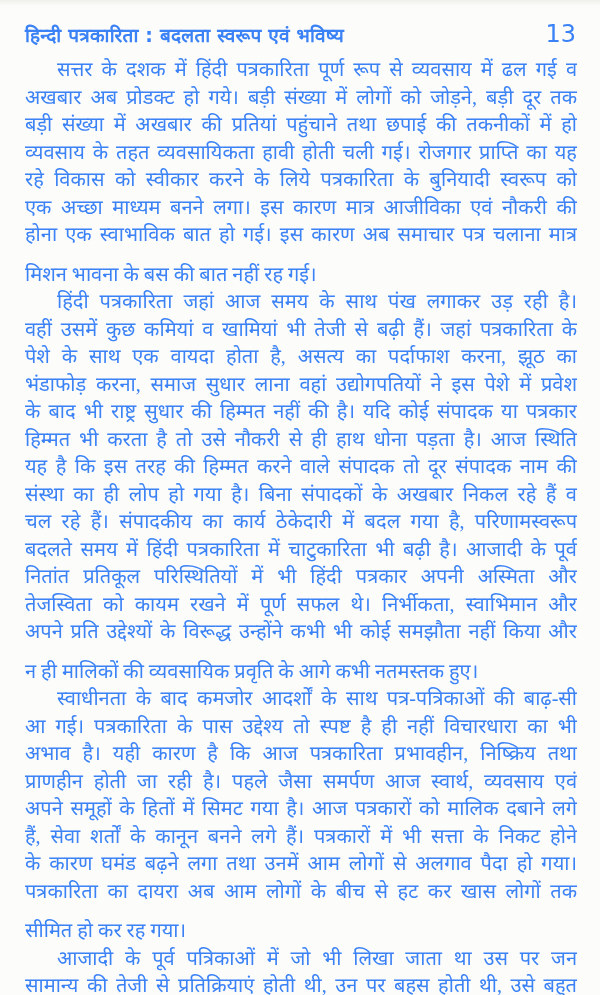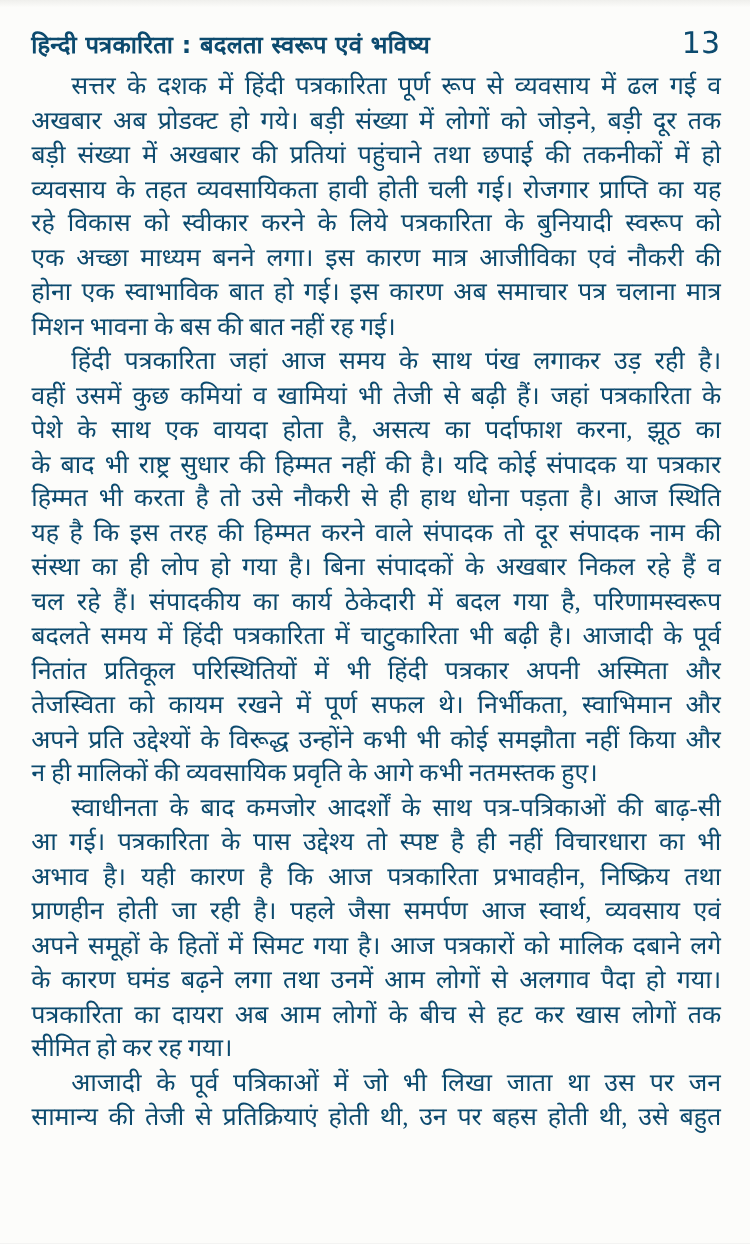--- a/index.html
+++ b/index.html
@@ -13,7 +13,7 @@
     height: 995px;
     margin: 0 auto;
     background: #fcfcfa;
-    color: #0c4a6e;
+    color: #3b82f6;
     font-family: "DejaVu Sans", sans-serif;
     overflow: hidden;
     box-sizing: border-box;

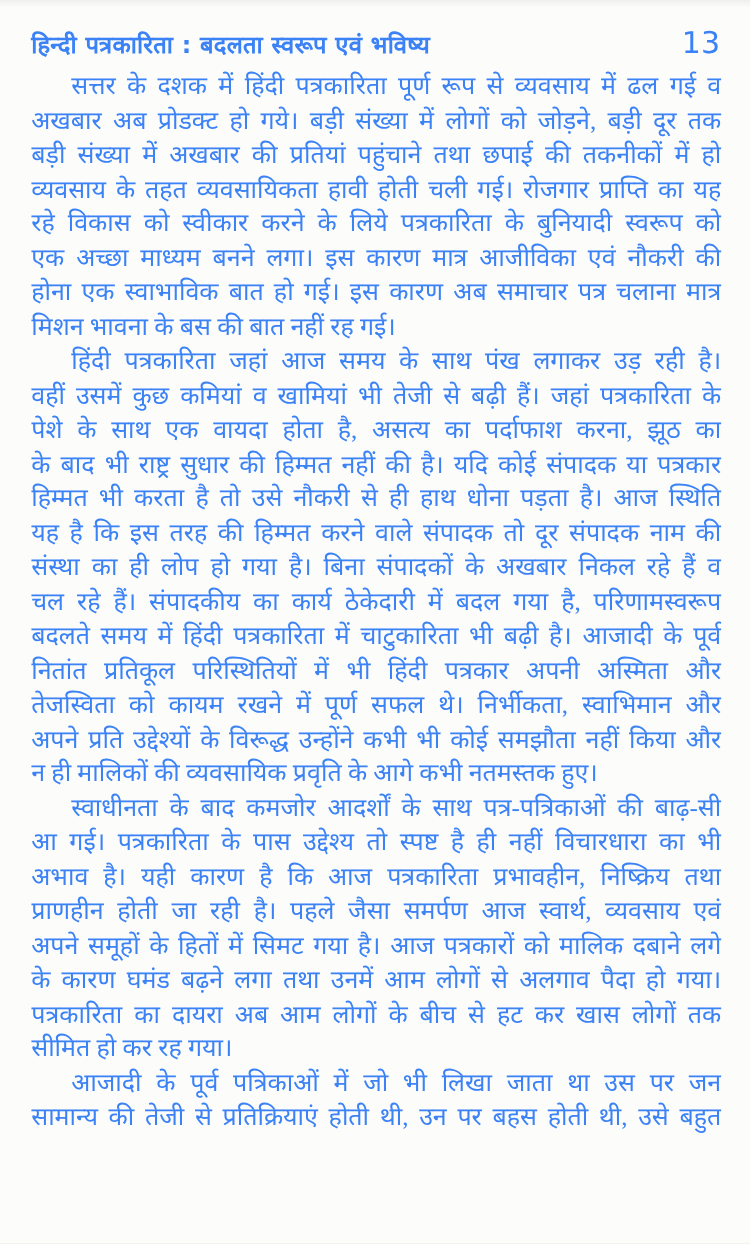--- a/index.html
+++ b/index.html
@@ -58,6 +58,7 @@
   .line.last {
     text-align: left;
     text-align-last: left;
+    margin-top: 12px;
   }
   
   .scan-edge {

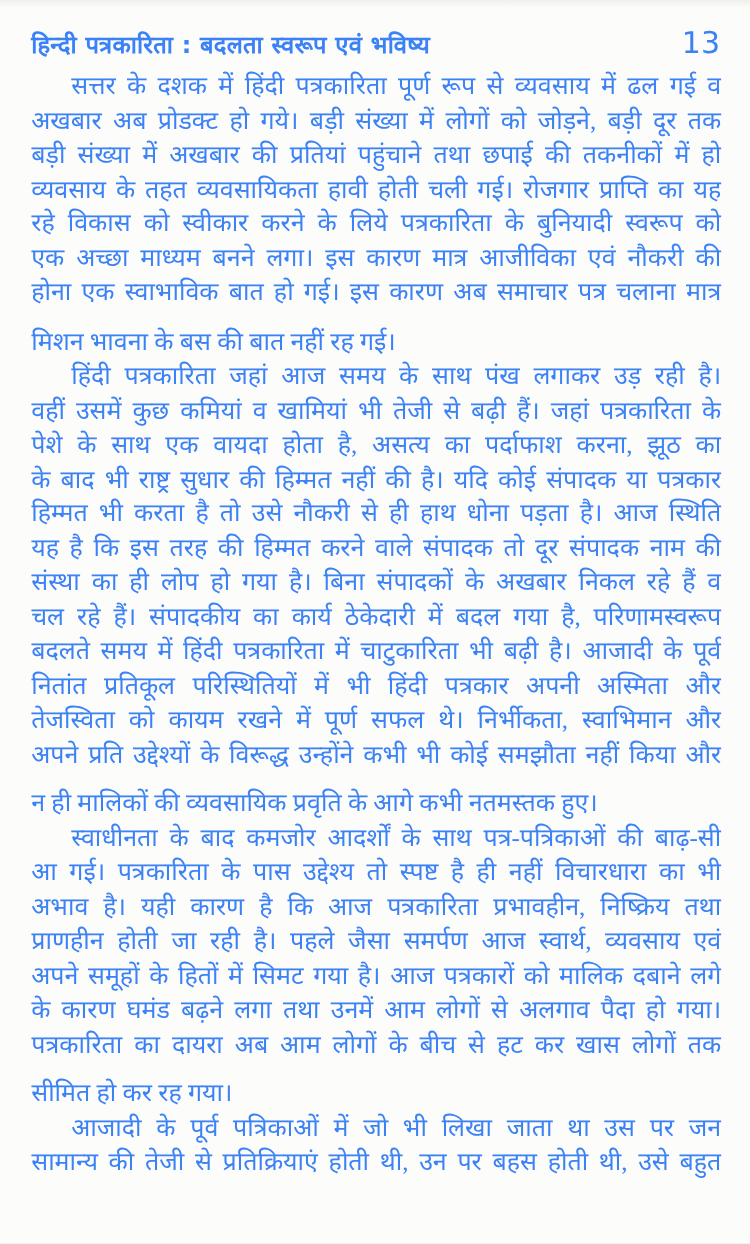--- a/index.html
+++ b/index.html
@@ -96,6 +96,7 @@
         <div class="line first">हिंदी पत्रकारिता जहां आज समय के साथ पंख लगाकर उड़ रही है।</div>
         <div class="line">वहीं उसमें कुछ कमियां व खामियां भी तेजी से बढ़ी हैं। जहां पत्रकारिता के</div>
         <div class="line">पेशे के साथ एक वायदा होता है, असत्य का पर्दाफाश करना, झूठ का</div>
+        <div class="line">भंडाफोड़ करना, समाज सुधार लाना वहां उद्योगपतियों ने इस पेशे में प्रवेश</div>
         <div class="line">के बाद भी राष्ट्र सुधार की हिम्मत नहीं की है। यदि कोई संपादक या पत्रकार</div>
         <div class="line">हिम्मत भी करता है तो उसे नौकरी से ही हाथ धोना पड़ता है। आज स्थिति</div>
         <div class="line">यह है कि इस तरह की हिम्मत करने वाले संपादक तो दूर संपादक नाम की</div>

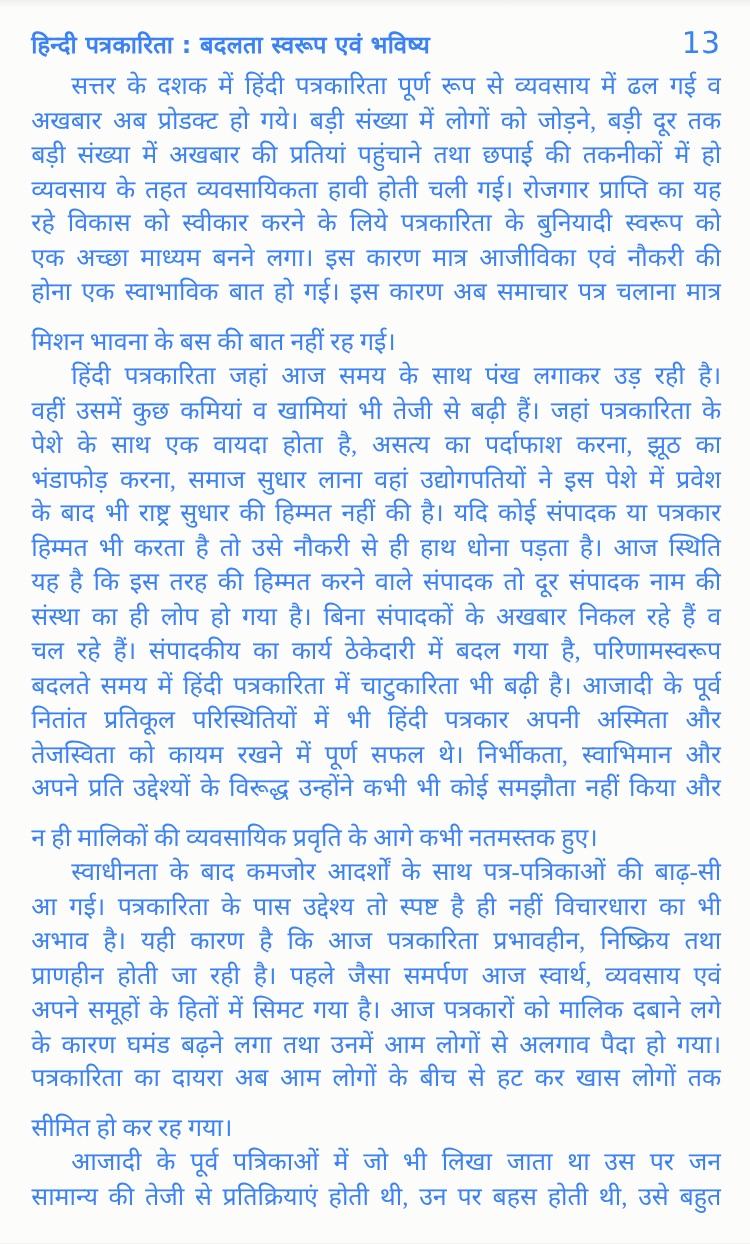--- a/index.html
+++ b/index.html
@@ -114,6 +114,7 @@
         <div class="line">अभाव है। यही कारण है कि आज पत्रकारिता प्रभावहीन, निष्क्रिय तथा</div>
         <div class="line">प्राणहीन होती जा रही है। पहले जैसा समर्पण आज स्वार्थ, व्यवसाय एवं</div>
         <div class="line">अपने समूहों के हितों में सिमट गया है। आज पत्रकारों को मालिक दबाने लगे</div>
+        <div class="line">हैं, सेवा शर्तों के कानून बनने लगे हैं। पत्रकारों में भी सत्ता के निकट होने</div>
         <div class="line">के कारण घमंड बढ़ने लगा तथा उनमें आम लोगों से अलगाव पैदा हो गया।</div>
         <div class="line">पत्रकारिता का दायरा अब आम लोगों के बीच से हट कर खास लोगों तक</div>
         <div class="line last">सीमित हो कर रह गया।</div>

